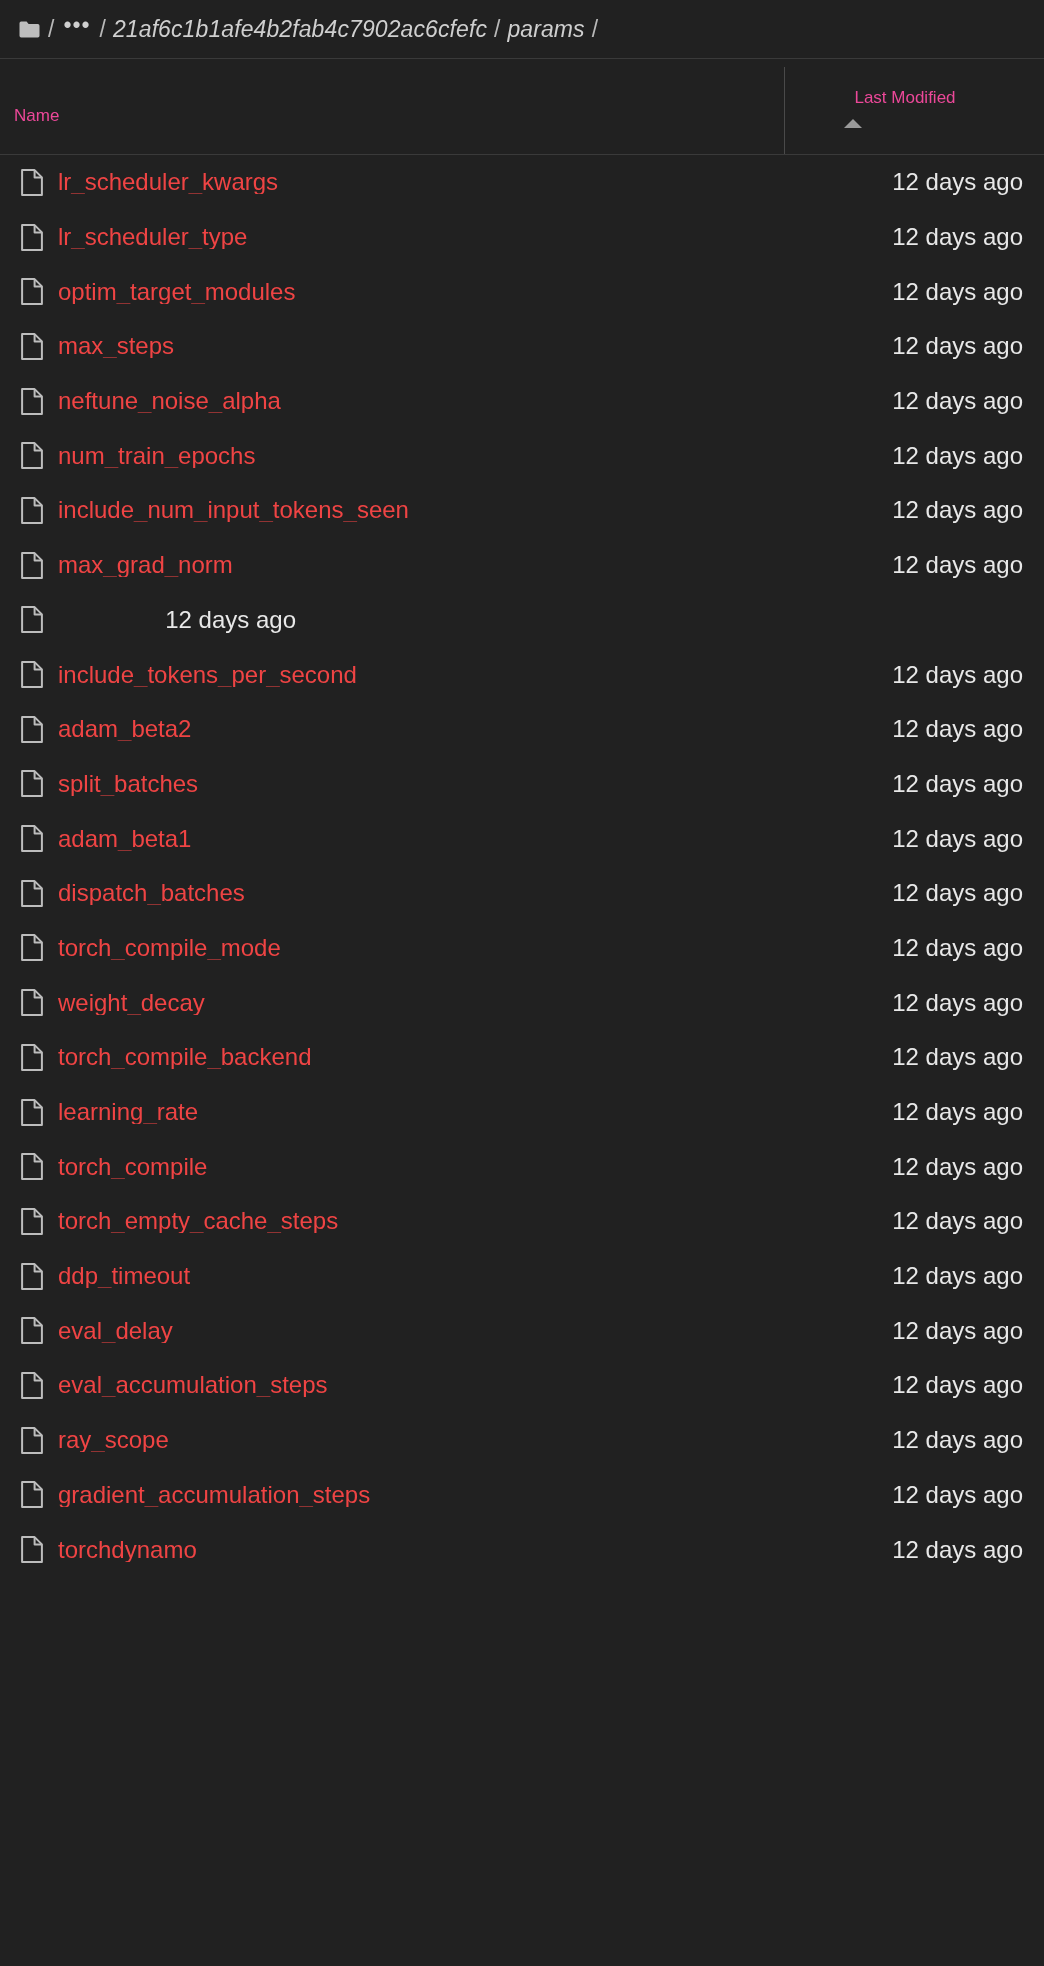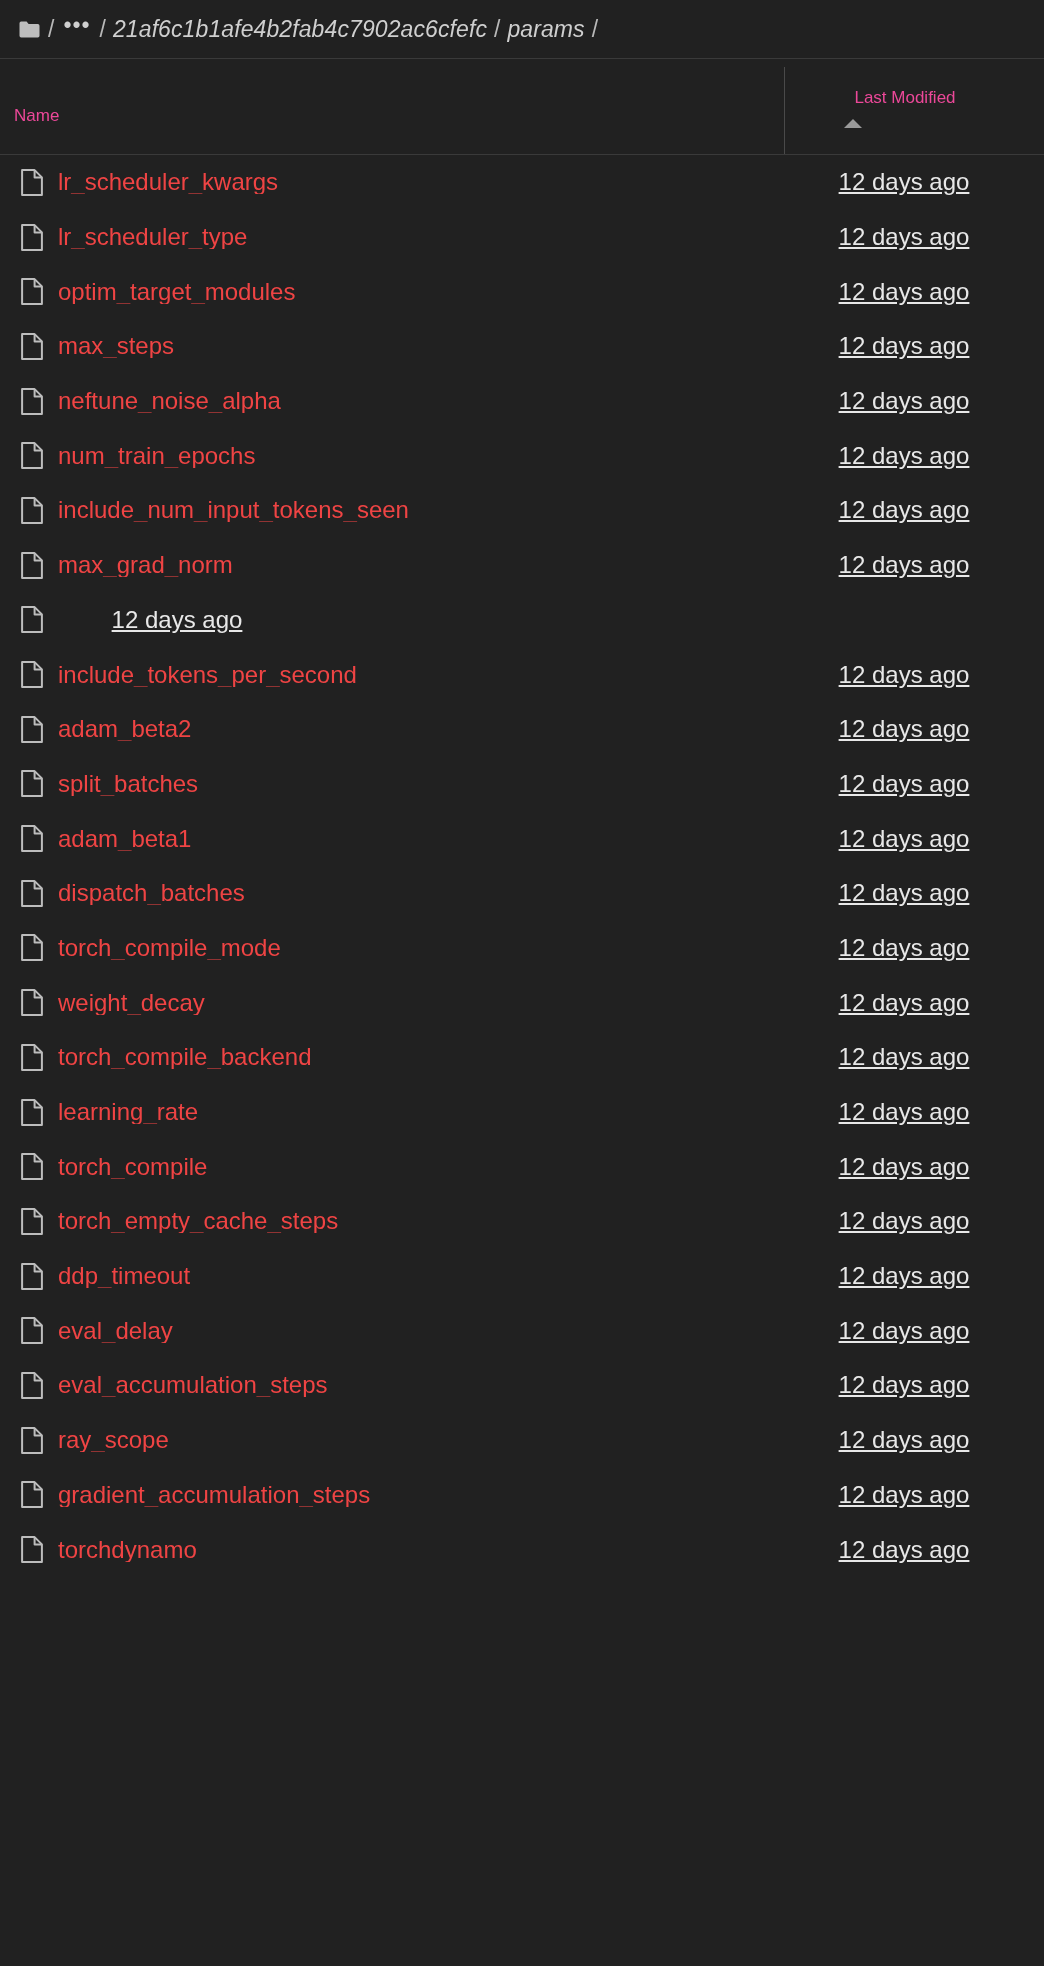--- a/index.html
+++ b/index.html
@@ -152,10 +152,9 @@
     color: #e8e8e8;
     line-height: 1;
     width: 259px;
-    text-align: center;
+    text-align: right;
     padding-right: 21px;
     white-space: nowrap;
-    text-decoration: underline;
   }
 </style>
 </head>

